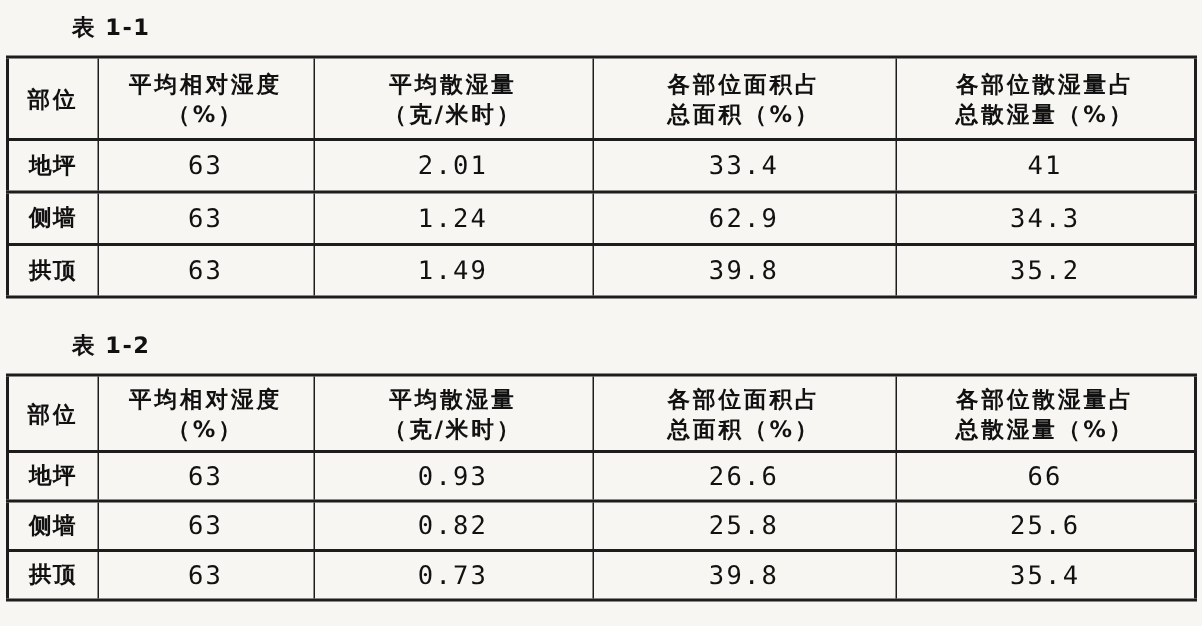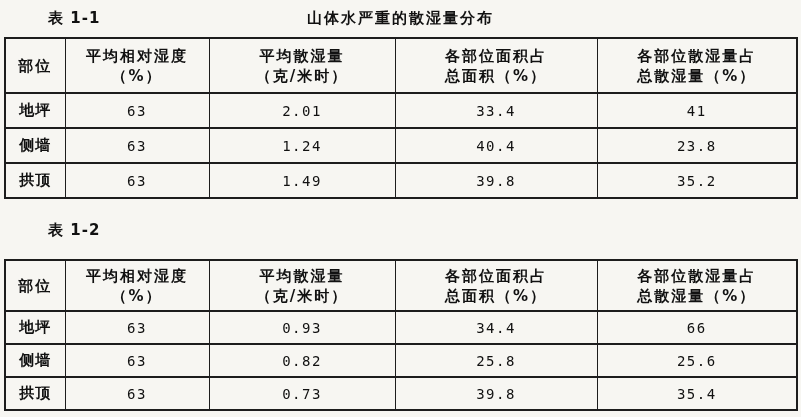--- a/index.html
+++ b/index.html
@@ -87,7 +87,6 @@
   <section class="sec1">
     <div class="caption">
       <span class="cap-label">表 1-1</span>
-      <span class="cap-title">山体水严重的散湿量分布</span>
     </div>
     <table class="t1">
       <colgroup>

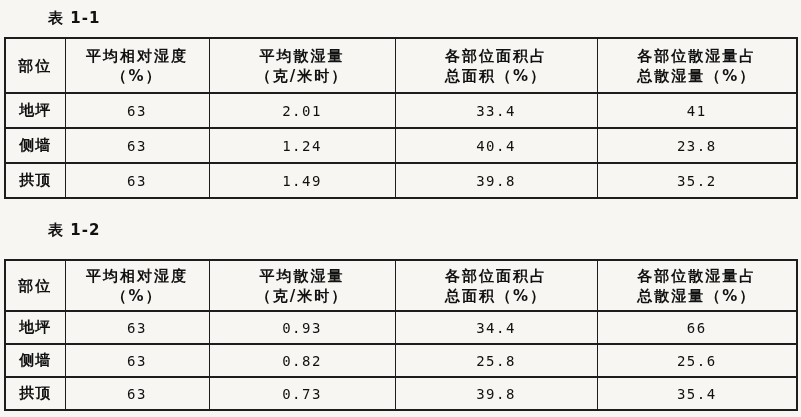--- a/index.html
+++ b/index.html
@@ -75,7 +75,7 @@
   }
   td.num {
     font-family: "DejaVu Sans Mono", monospace;
-    font-size: 14px;
+    font-size: 17px;
     letter-spacing: 1.5px;
   }
 </style>

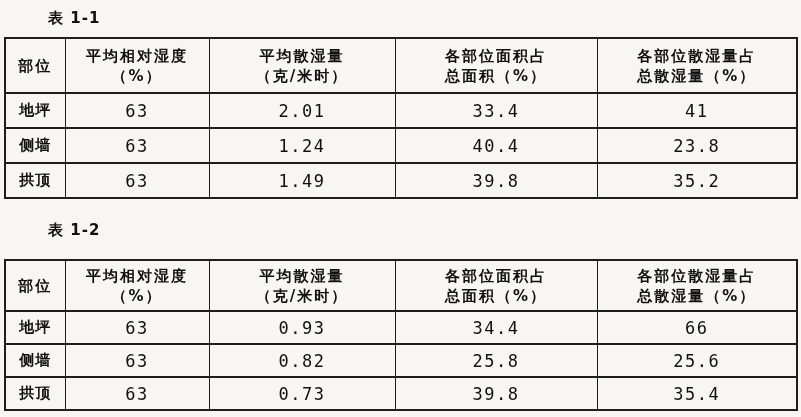--- a/index.html
+++ b/index.html
@@ -131,7 +131,7 @@
           <td class="rowhead">侧墙</td>
           <td class="num">63</td>
           <td class="num">1.24</td>
-          <td class="num">40.4</td>
+          <td class="num">62.9</td>
           <td class="num">23.8</td>
         </tr>
         <tr>

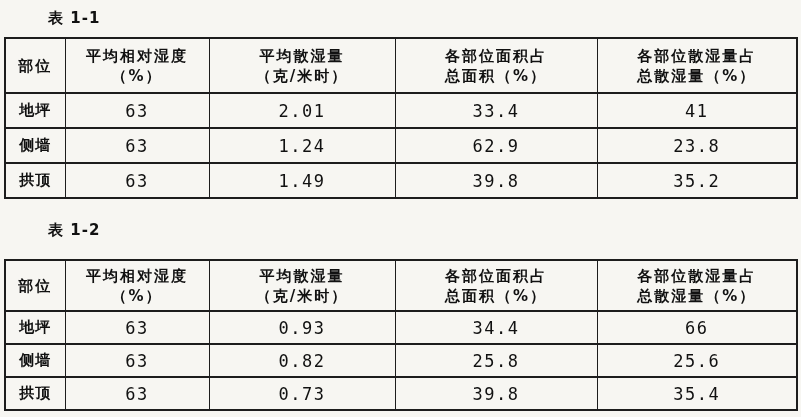--- a/index.html
+++ b/index.html
@@ -132,7 +132,7 @@
           <td class="num">63</td>
           <td class="num">1.24</td>
           <td class="num">62.9</td>
-          <td class="num">23.8</td>
+          <td class="num">34.3</td>
         </tr>
         <tr>
           <td class="rowhead">拱顶</td>

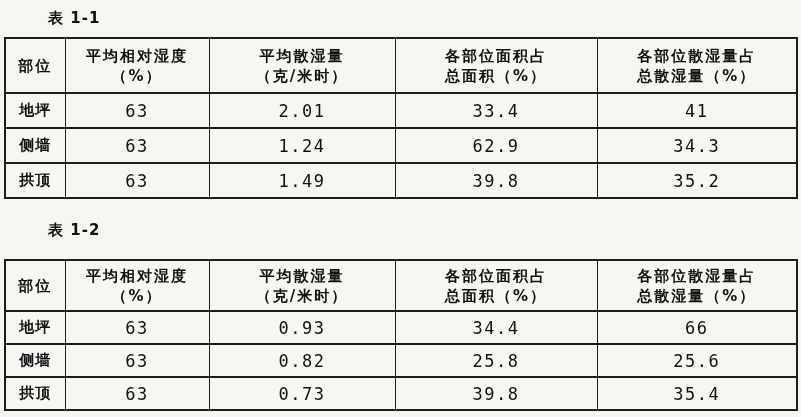--- a/index.html
+++ b/index.html
@@ -32,7 +32,7 @@
     font-size: 15px;
     letter-spacing: 2px;
   }
-  .sec2 .caption { height: 60px; }
+  .sec2 .caption { height: 50px; }
   .sec2 .caption .cap-label,
   .sec2 .caption .cap-title { top: 22px; }
 

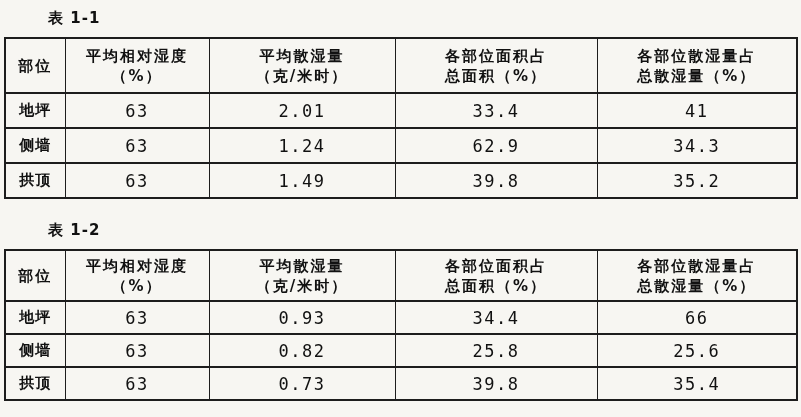--- a/index.html
+++ b/index.html
@@ -185,7 +185,7 @@
           <td class="rowhead">地坪</td>
           <td class="num">63</td>
           <td class="num">0.93</td>
-          <td class="num">34.4</td>
+          <td class="num">26.6</td>
           <td class="num">66</td>
         </tr>
         <tr>

